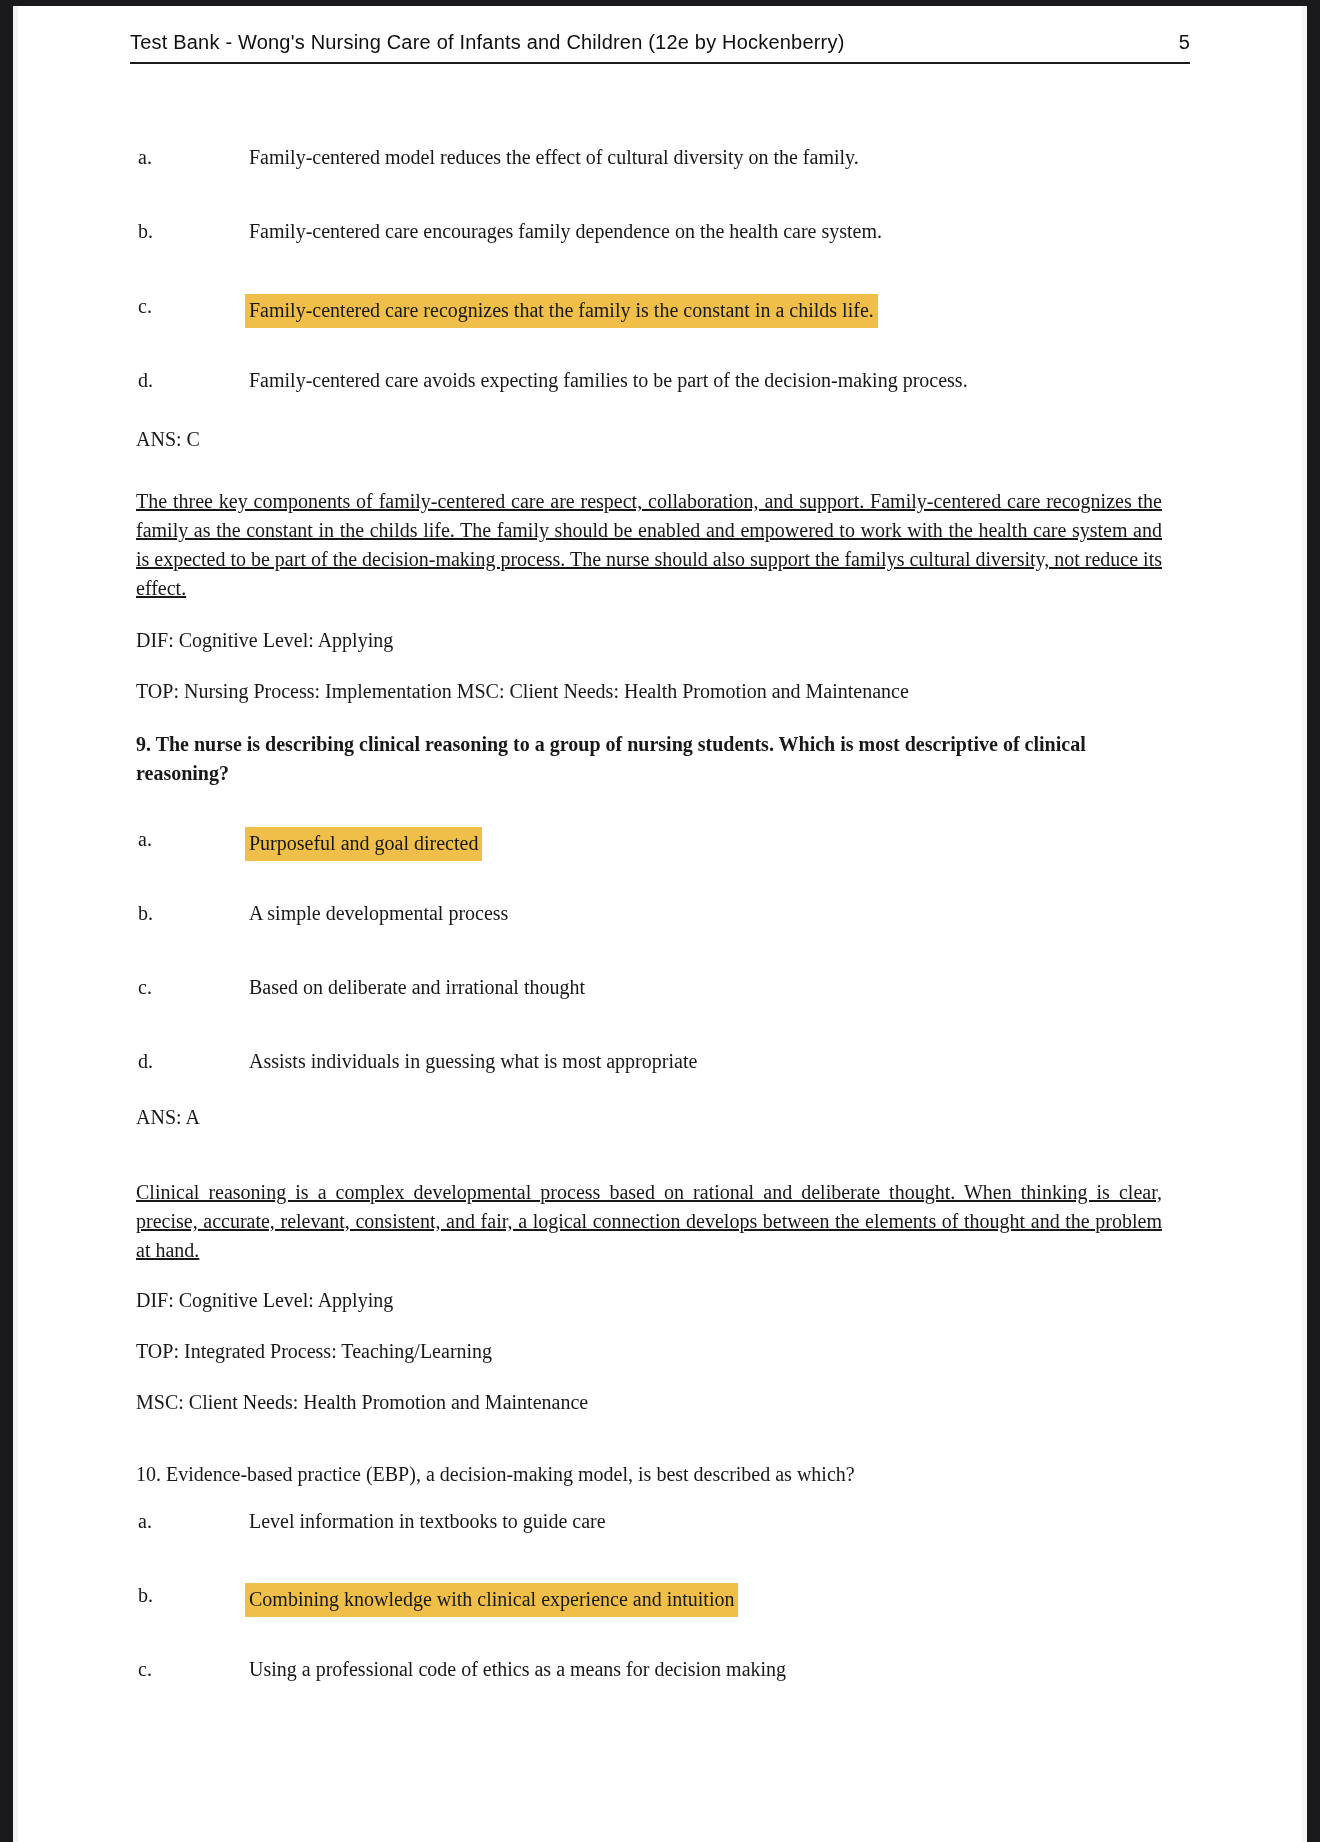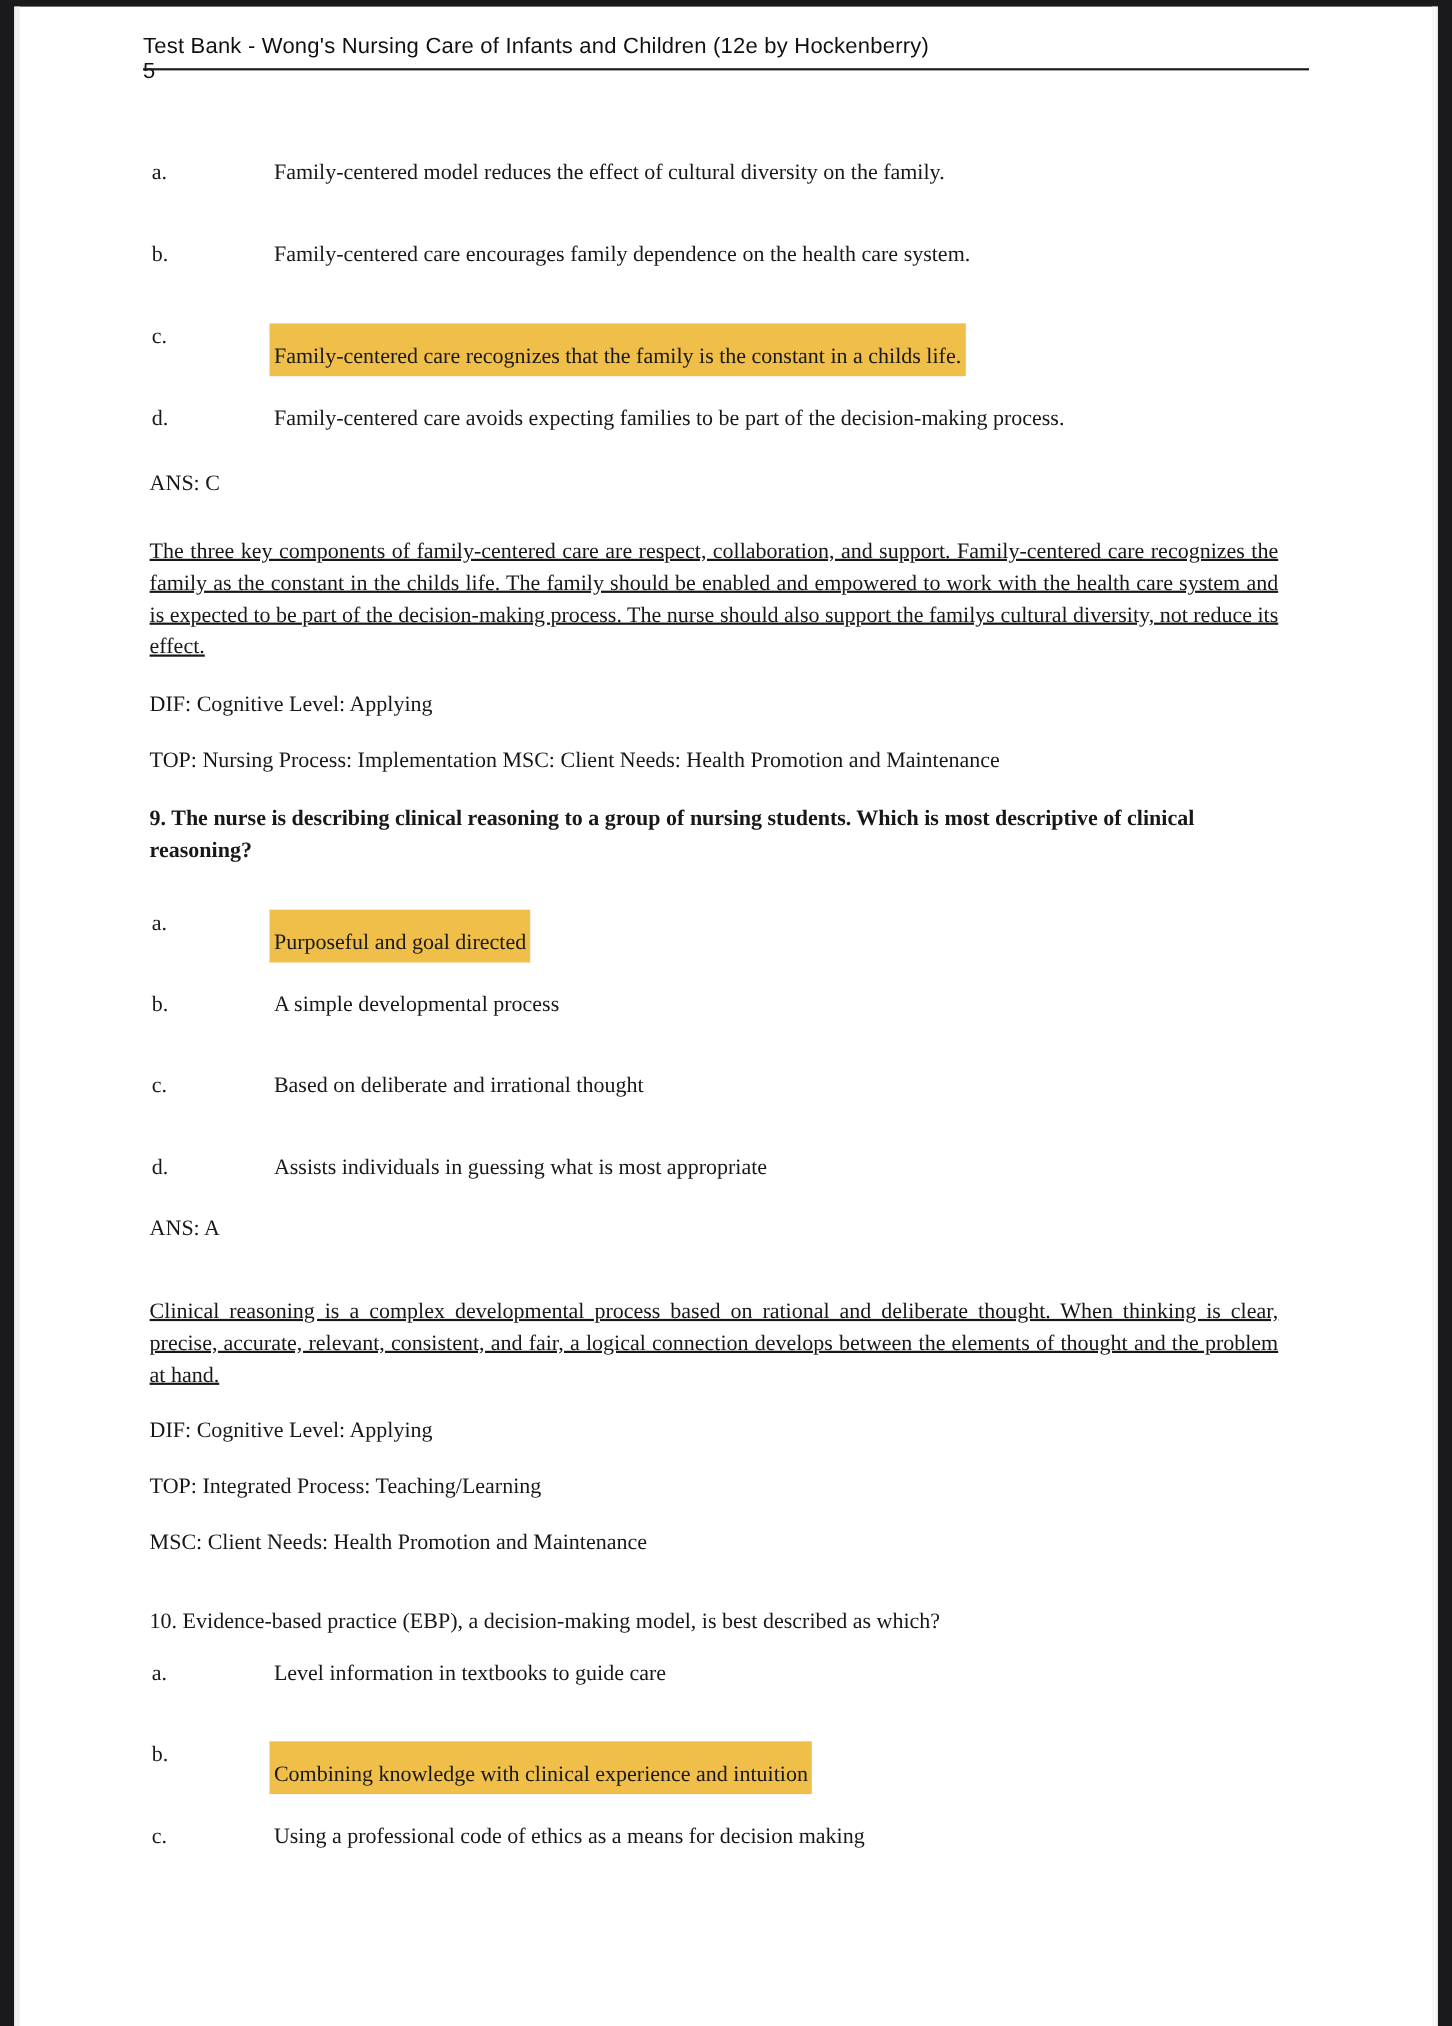--- a/index.html
+++ b/index.html
@@ -8,7 +8,7 @@
     --edge-bar:#1a1a1c;
     --text:#181818;
   }
-  *{margin:0;padding:0;box-sizing:border-box;flex-direction:column;}
+  *{margin:0;padding:0;box-sizing:border-box;}
   html,body{width:1320px;height:1842px;}
   body{
     background:var(--page-bg);

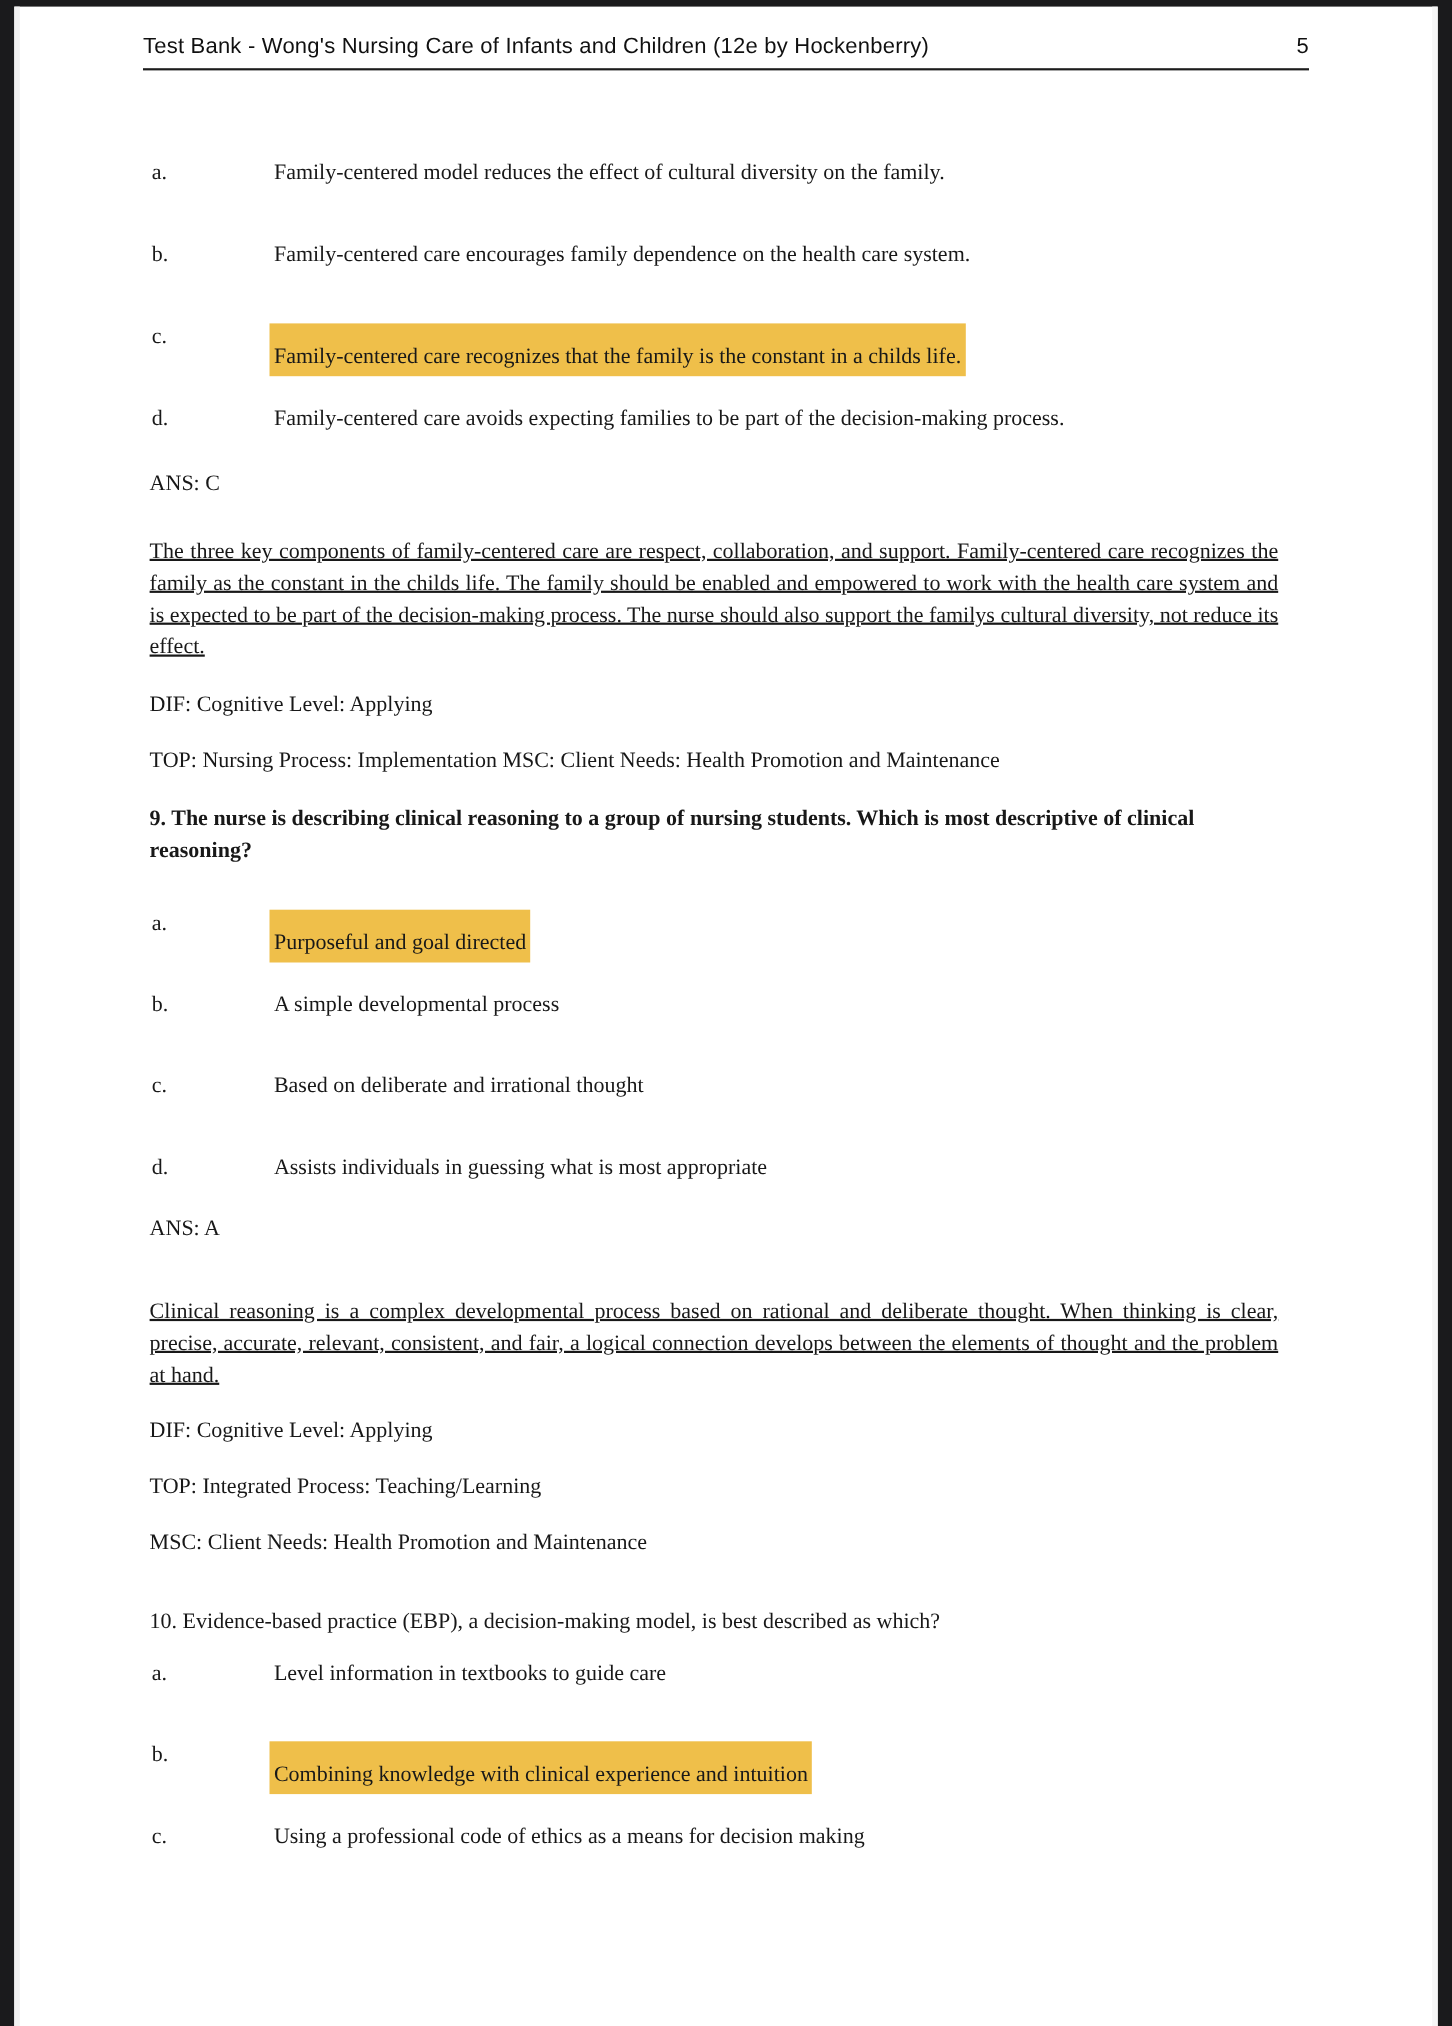--- a/index.html
+++ b/index.html
@@ -37,7 +37,7 @@
   .opt{left:0;top:0;width:1320px;height:26px;line-height:24px;}
   .letter{position:absolute;left:138px;white-space:nowrap;}
   .opt-text{position:absolute;left:249px;white-space:nowrap;}
-  .hl{background:var(--highlight);padding:18px 4px 6px;margin-left:-4px;}
+  .hl{background:var(--highlight);padding:4px 4px 6px;margin-left:-4px;}
   .meta{left:136px;white-space:nowrap;line-height:24px;}
   .para{left:136px;width:1026px;text-align:justify;line-height:29px;text-decoration:underline;}
   .stem{left:136px;width:990px;line-height:29px;font-weight:bold;}

